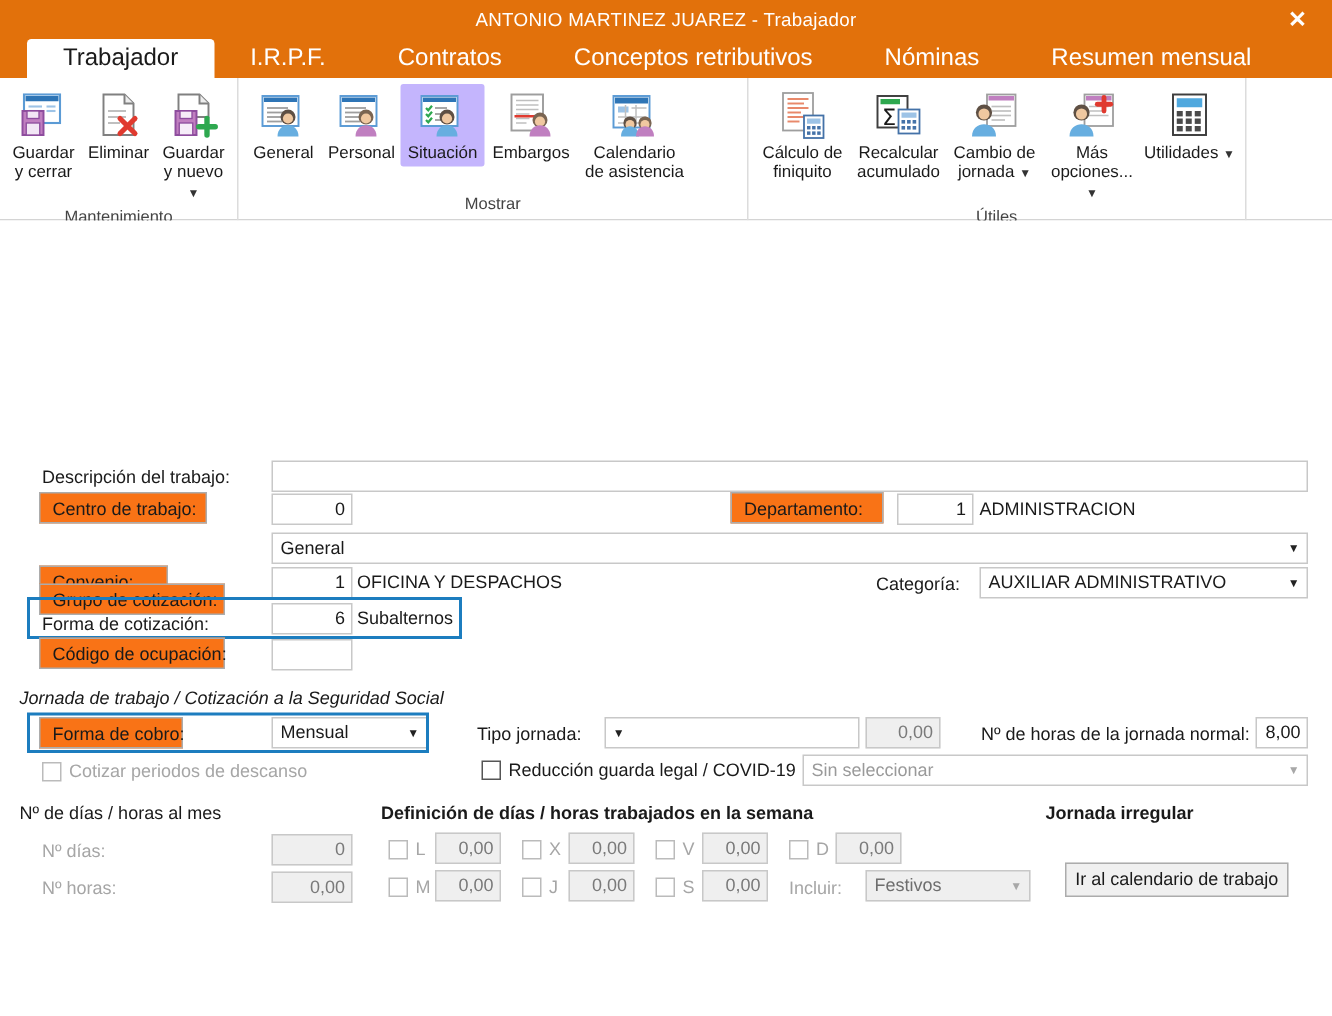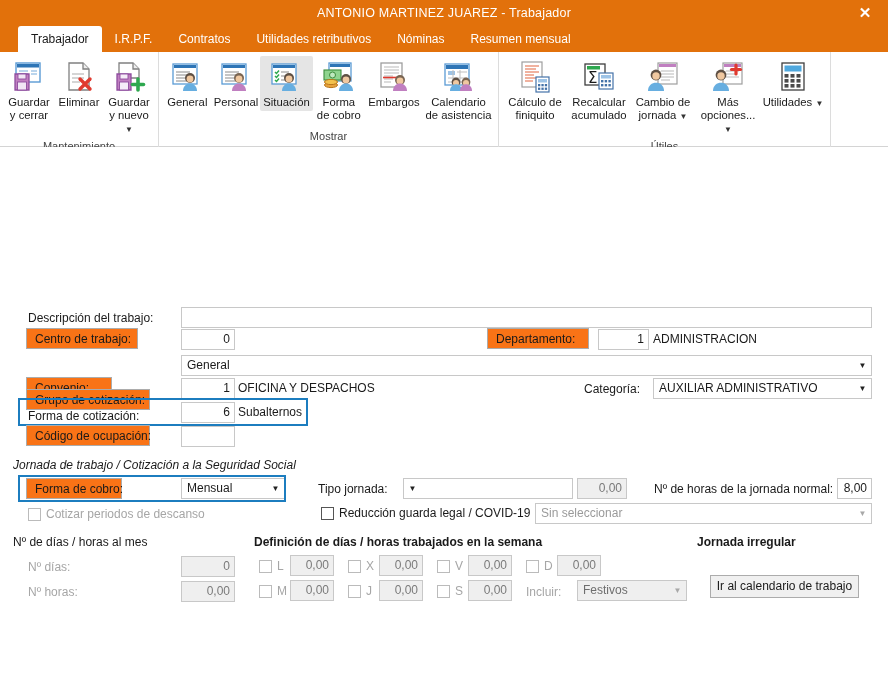--- a/index.html
+++ b/index.html
@@ -53,11 +53,11 @@
   }
   .tab {
     height: 26px;
-    padding: 0 13px;
+    padding: 0 24px;
     display: flex;
     align-items: center;
     color: #ffffff;
-    font-size: 12px;
+    font-size: 16px;
     cursor: pointer;
     white-space: nowrap;
   }

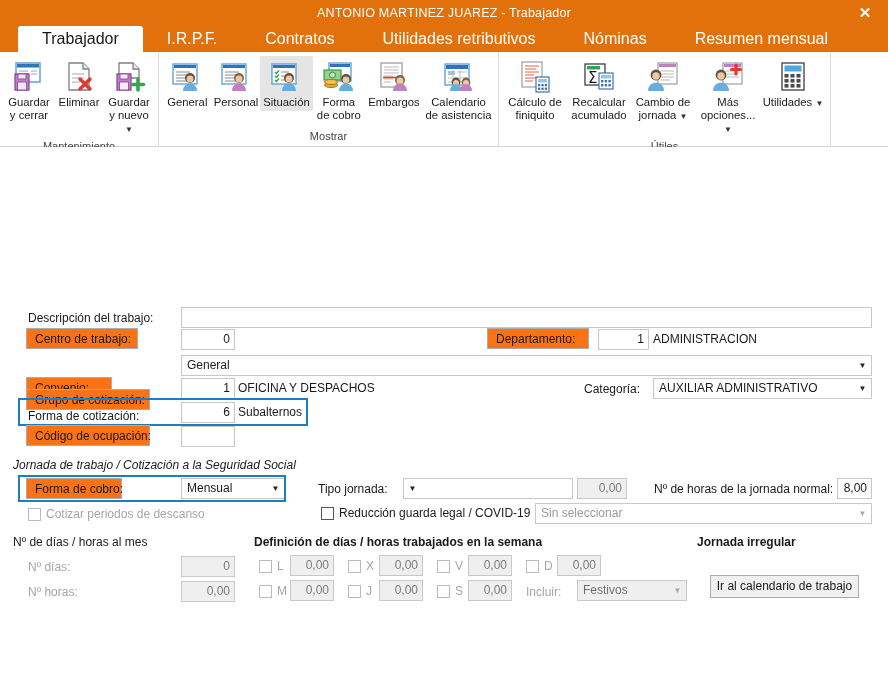--- a/index.html
+++ b/index.html
@@ -241,7 +241,7 @@
   <div class="tab active">Trabajador</div>
   <div class="tab">I.R.P.F.</div>
   <div class="tab">Contratos</div>
-  <div class="tab">Utilidades retributivos</div>
+  <div class="tab">Conceptos retributivos</div>
   <div class="tab">Nóminas</div>
   <div class="tab">Resumen mensual</div>
 </div>

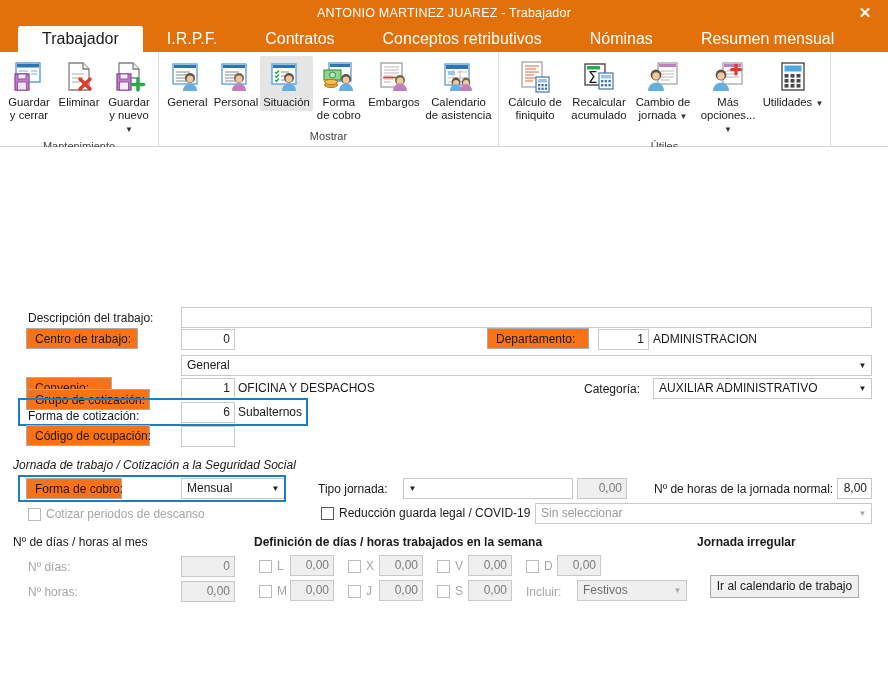--- a/index.html
+++ b/index.html
@@ -109,7 +109,7 @@
     cursor: pointer;
     border-radius: 2px;
   }
-  .ritem.active { background: #e5e5e5; }
+  .ritem.active { background: #c4b5fd; }
   .ritem .glyph { height: 36px; display: flex; align-items: center; justify-content: center; }
   .ritem .rlabel {
     font-size: 11.3px;

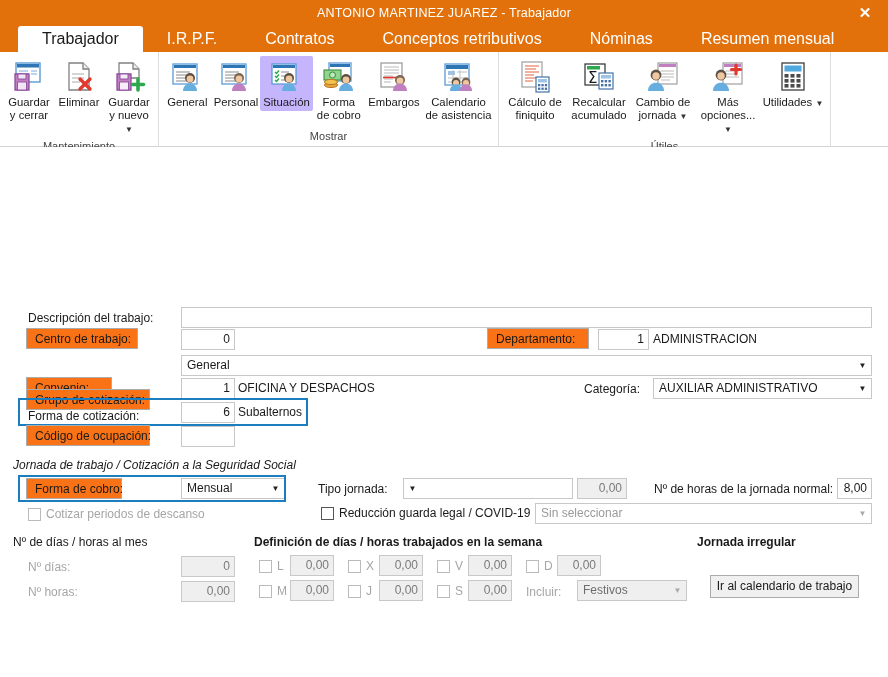--- a/index.html
+++ b/index.html
@@ -370,22 +370,6 @@
         <div class="rlabel">Situación</div>
       </div>
 
-      <div class="ritem" style="width:56px">
-        <div class="glyph">
-          <svg width="34" height="34" viewBox="0 0 34 34">
-            <rect x="7" y="3" width="22" height="18" fill="#fff" stroke="#5B9BD5" stroke-width="1.3"></rect>
-            <rect x="8" y="4" width="20" height="3" fill="#2E75B6"></rect>
-            <rect x="2" y="10" width="17" height="10" fill="#8FD48F" stroke="#3D8C3D" stroke-width="1.1"></rect>
-            <circle cx="10.5" cy="15" r="3" fill="#BFE8BF" stroke="#3D8C3D" stroke-width="1"></circle>
-            <ellipse cx="9" cy="25" rx="6.5" ry="2.6" fill="#E8A33D" stroke="#B9761C" stroke-width="1"></ellipse>
-            <ellipse cx="9" cy="22" rx="6.5" ry="2.6" fill="#F2C14E" stroke="#B9761C" stroke-width="1"></ellipse>
-            <circle cx="24" cy="19" r="5" fill="#5F5044"></circle>
-            <circle cx="24" cy="20" r="3.4" fill="#F0C8A0"></circle>
-            <path d="M17 31 c0-5 3.5-7.5 7-7.5 s7 2.5 7 7.5 z" fill="#67AEE0"></path>
-          </svg>
-        </div>
-        <div class="rlabel">Forma<br>de cobro</div>
-      </div>
 
       <div class="ritem" style="width:62px">
         <div class="glyph">

